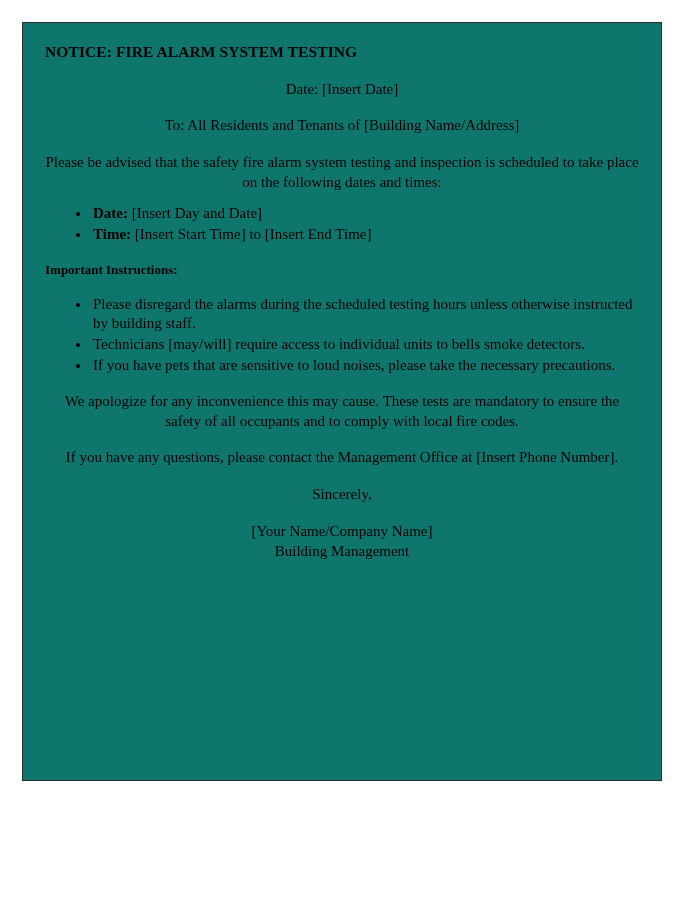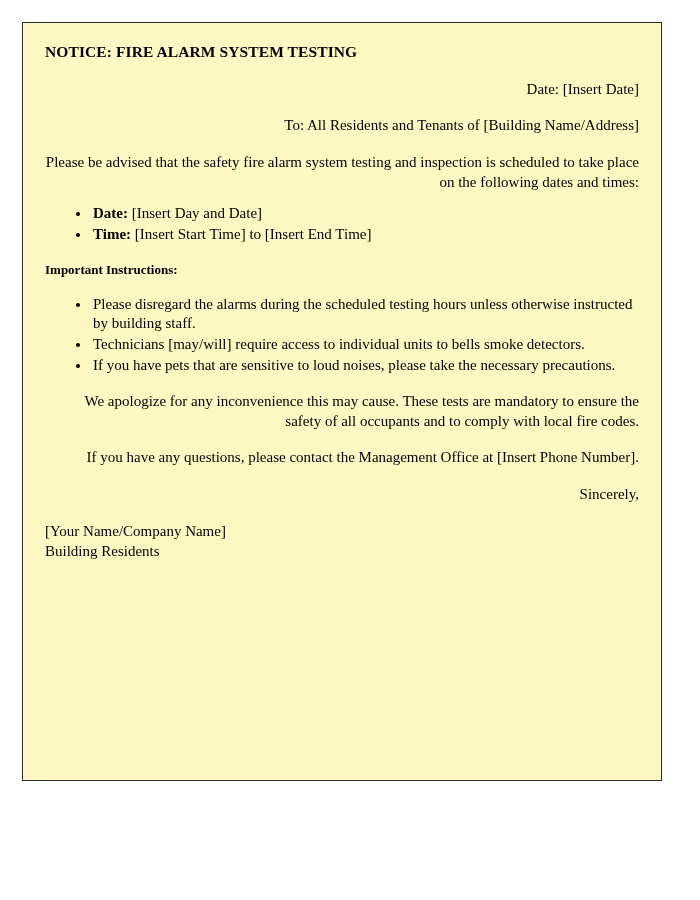--- a/index.html
+++ b/index.html
@@ -24,7 +24,7 @@
     height: 759px;
     border: 1.5px solid #2b2b2b;
     box-sizing: border-box;
-    background: #fef9c3;
+    background: #0f766e;
   }
 
   .doc-body {

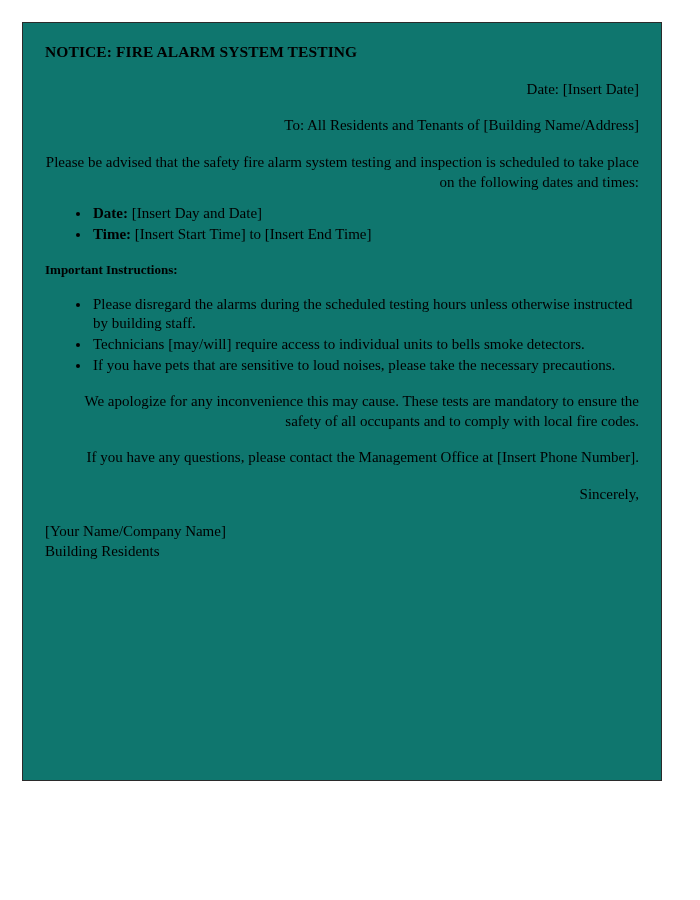--- a/index.html
+++ b/index.html
@@ -43,7 +43,7 @@
     font-size: 15px;
     line-height: 1.32;
     margin: 0 0 17px 0;
-    text-align: right;
+    text-align: center;
   }
 
   .doc-heading {

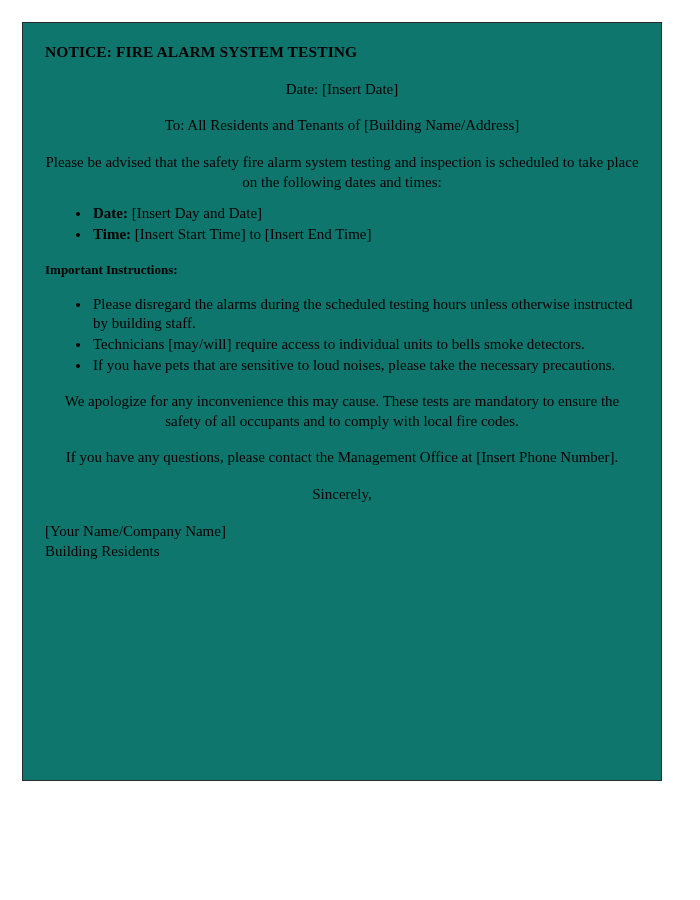--- a/index.html
+++ b/index.html
@@ -82,7 +82,8 @@
   .sig-block {
     font-size: 15px;
     line-height: 1.32;
-    margin: 0;
+    margin: 8px;
+    text-align: center;
   }
 
   .sig-line { display: block; }

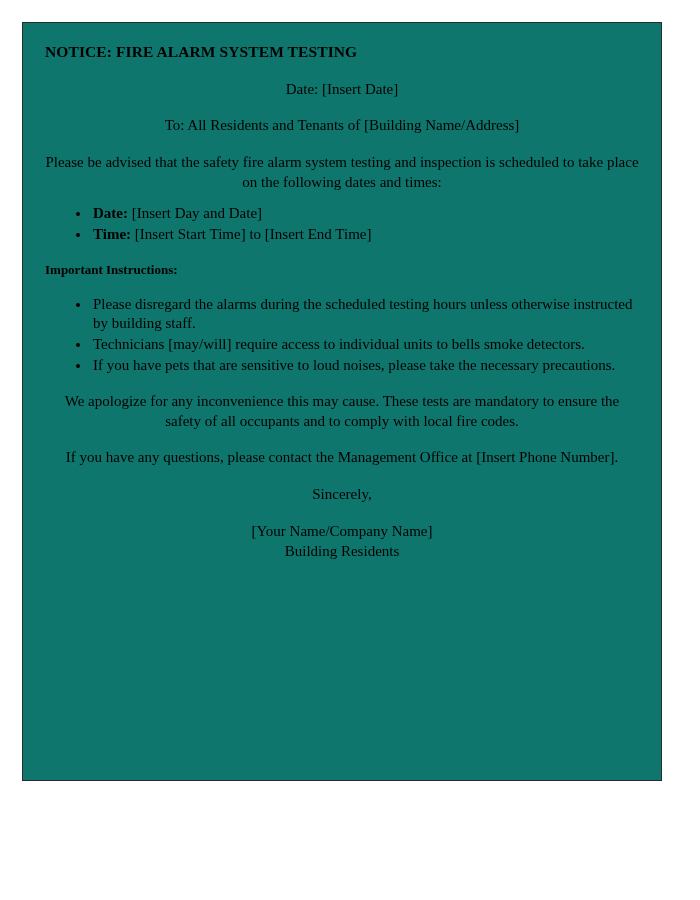--- a/index.html
+++ b/index.html
@@ -124,7 +124,7 @@
 
     <div class="sig-block">
       <span class="sig-line">[Your Name/Company Name]</span>
-      <span class="sig-line">Building Residents</span>
+      <span class="sig-line">Building Management</span>
     </div>
 
   </div>

